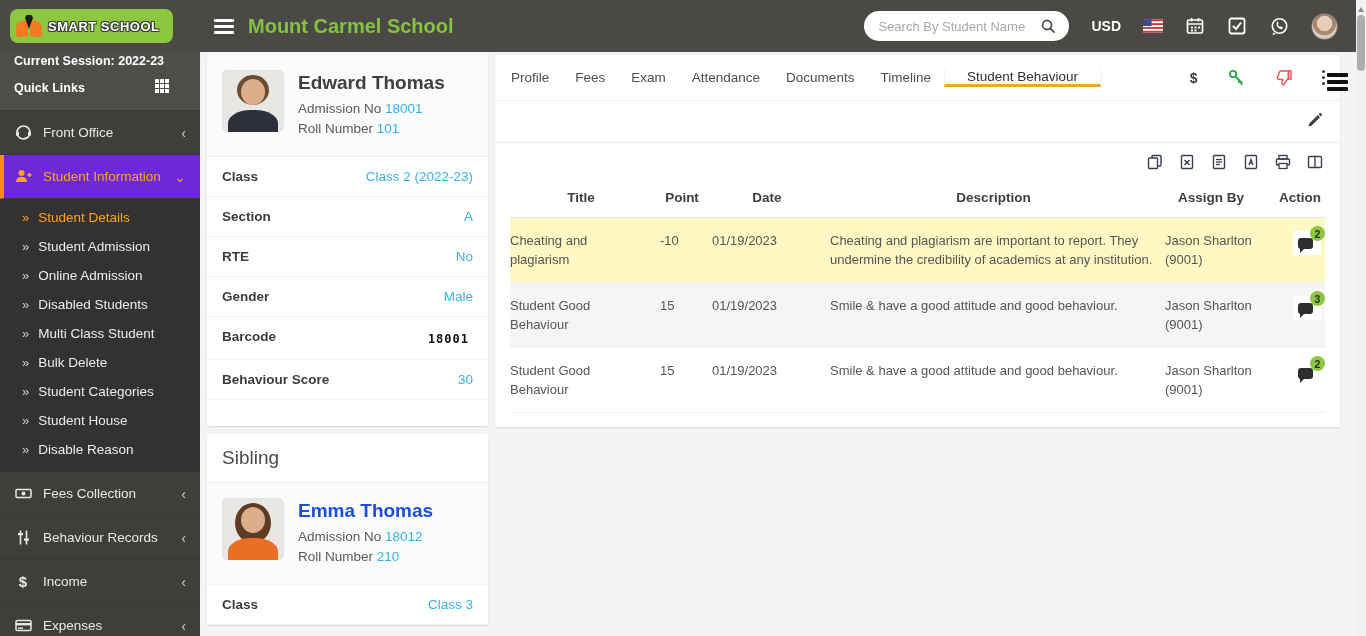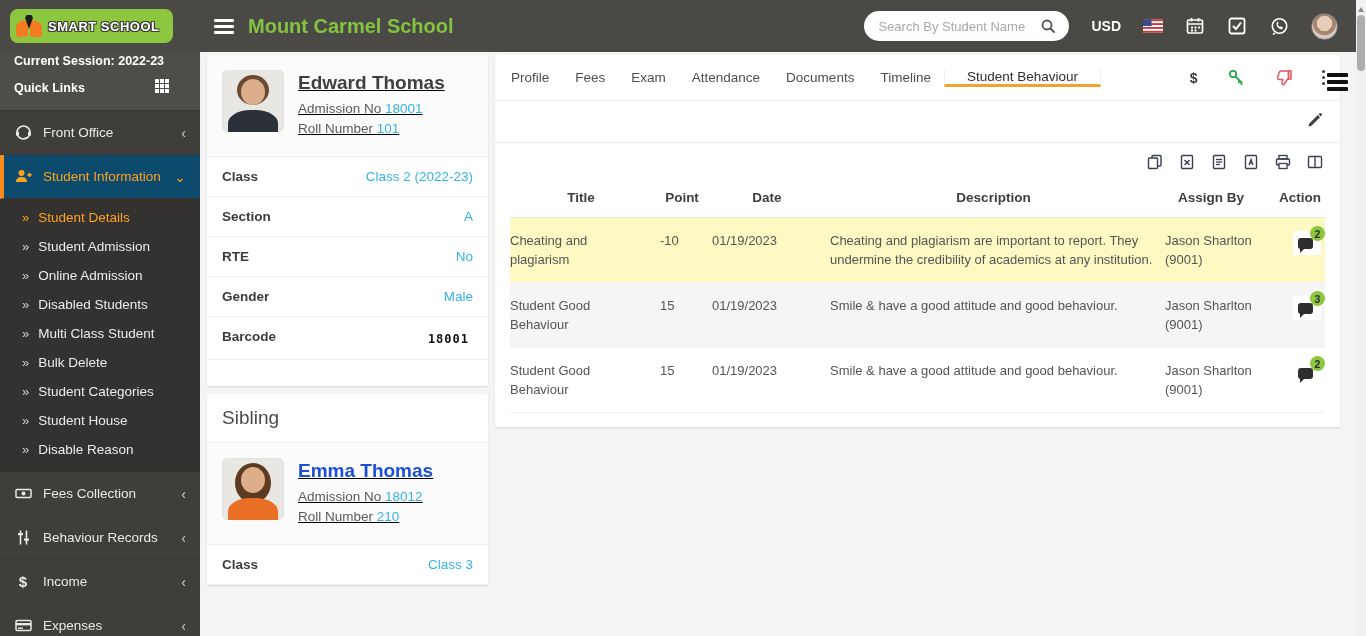--- a/index.html
+++ b/index.html
@@ -53,7 +53,7 @@
   .leftcol { width:281px; flex:none; display:flex; flex-direction:column; gap:8px; }
   .rightcol { flex:1; }
 
-  .pheader { display:flex; gap:14px; padding:15px; background:#fbfbfb; border-bottom:1px solid #efefef;text-decoration:underline; }
+  .pheader { display:flex; gap:14px; padding:15px; background:#fbfbfb; border-bottom:1px solid #efefef; }
   .photo { width:62px; height:62px; border-radius:6px; background:#e9e7e4; position:relative; overflow:hidden; flex:none; box-shadow:0 0 0 1px #e2e2e2 inset; }
   .photo .hair { position:absolute; top:5px; left:50%; transform:translateX(-50%); width:32px; height:30px; border-radius:50%; }
   .photo .head { position:absolute; top:9px; left:50%; transform:translateX(-50%); width:24px; height:26px; border-radius:50%; background:#dcae8c; }

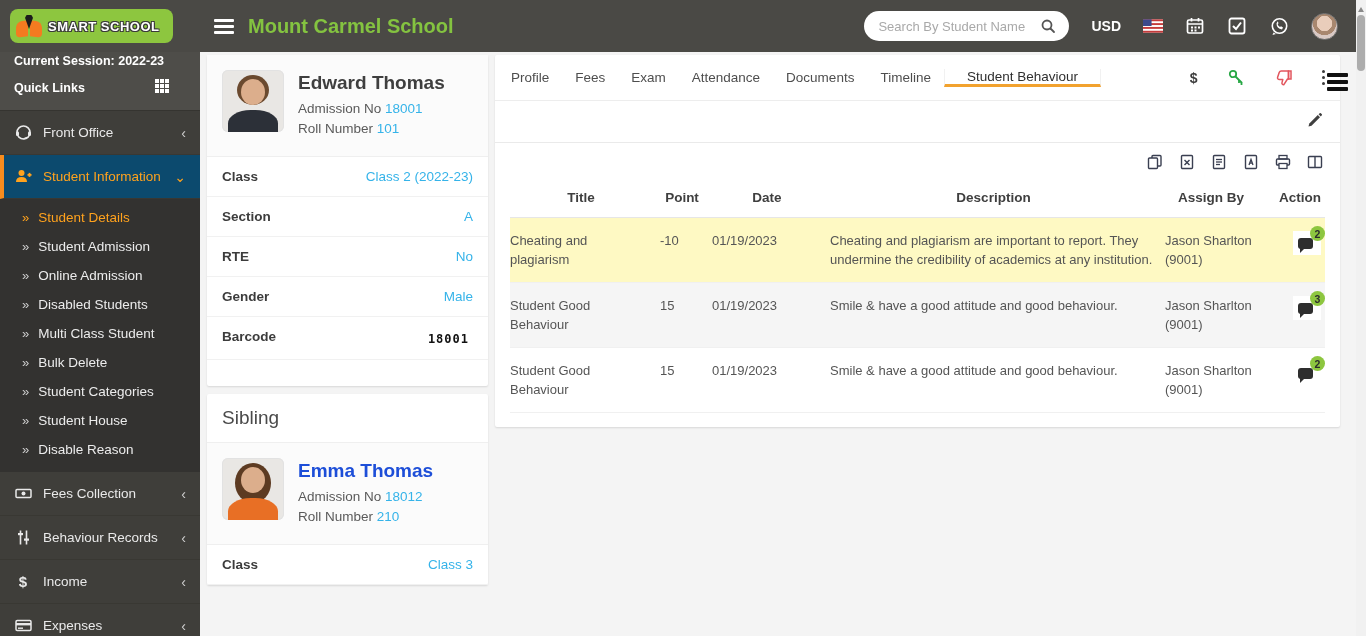--- a/index.html
+++ b/index.html
@@ -37,7 +37,7 @@
   .nav-item .nicon { width:18px; height:18px; margin-right:11px; display:flex; align-items:center; justify-content:center; color:#e9e9e9; }
   .nav-item .nlabel { flex:1; }
   .chev { color:#cfcfcf; font-size:14px; line-height:1; }
-  .nav-item.active { background:#0c4a6e; color:#ffa21d; border-left:4px solid #f78c1e; padding-left:10px; }
+  .nav-item.active { background:#6d28d9; color:#ffa21d; border-left:4px solid #f78c1e; padding-left:10px; }
   .nav-item.active .nicon { color:#ffa21d; }
   .nav-item.active .chev { color:#ffa21d; }
   .submenu { background:#333230; padding:4px 0 8px 0; }

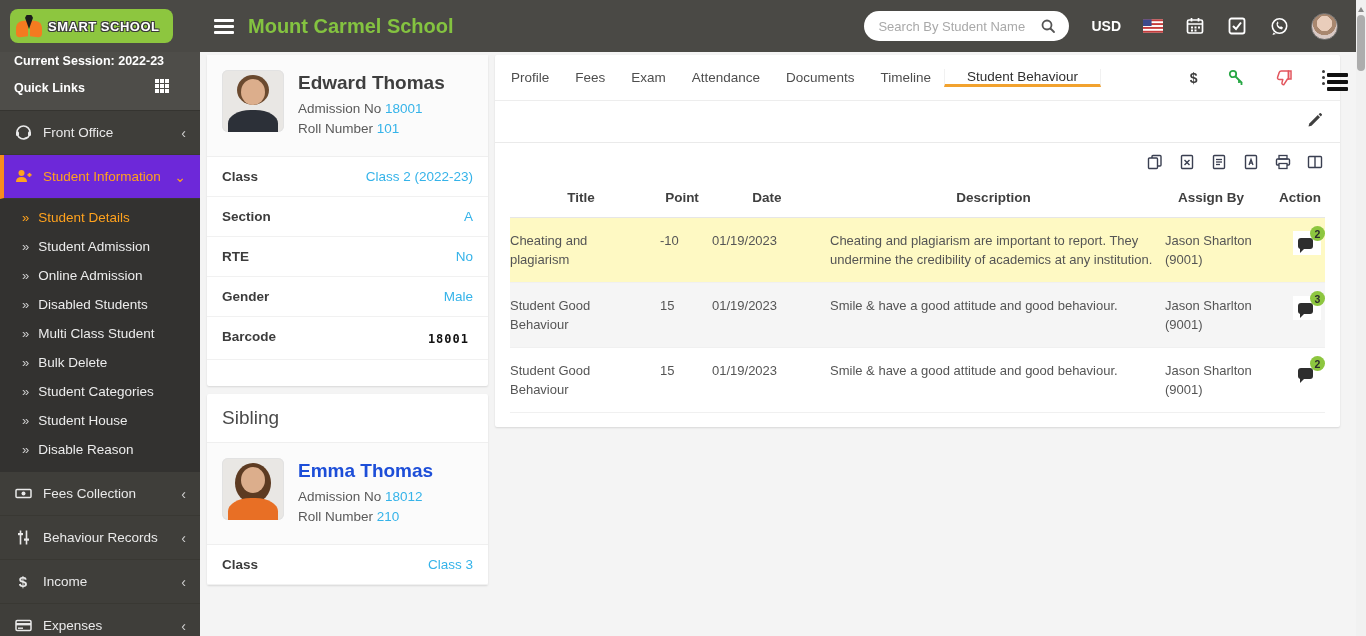--- a/index.html
+++ b/index.html
@@ -351,6 +351,10 @@
           <span class="barcode"></span>
           <div class="barcode-num">18001</div>
         </span>
+      </div>
+      <div class="frow">
+        <span class="flabel">Behaviour Score</span>
+        <span class="fval">30</span>
       </div>
       <div class="card-pad"></div>
     </div>

